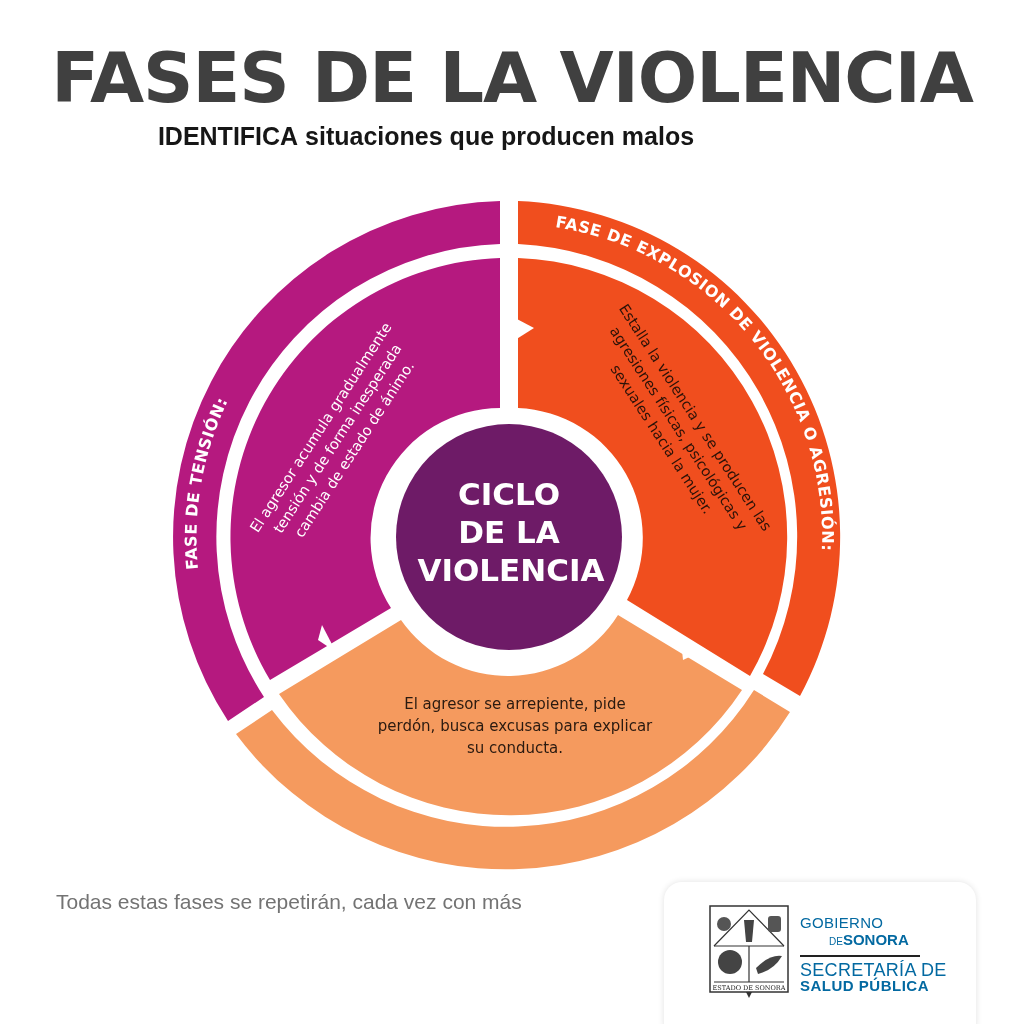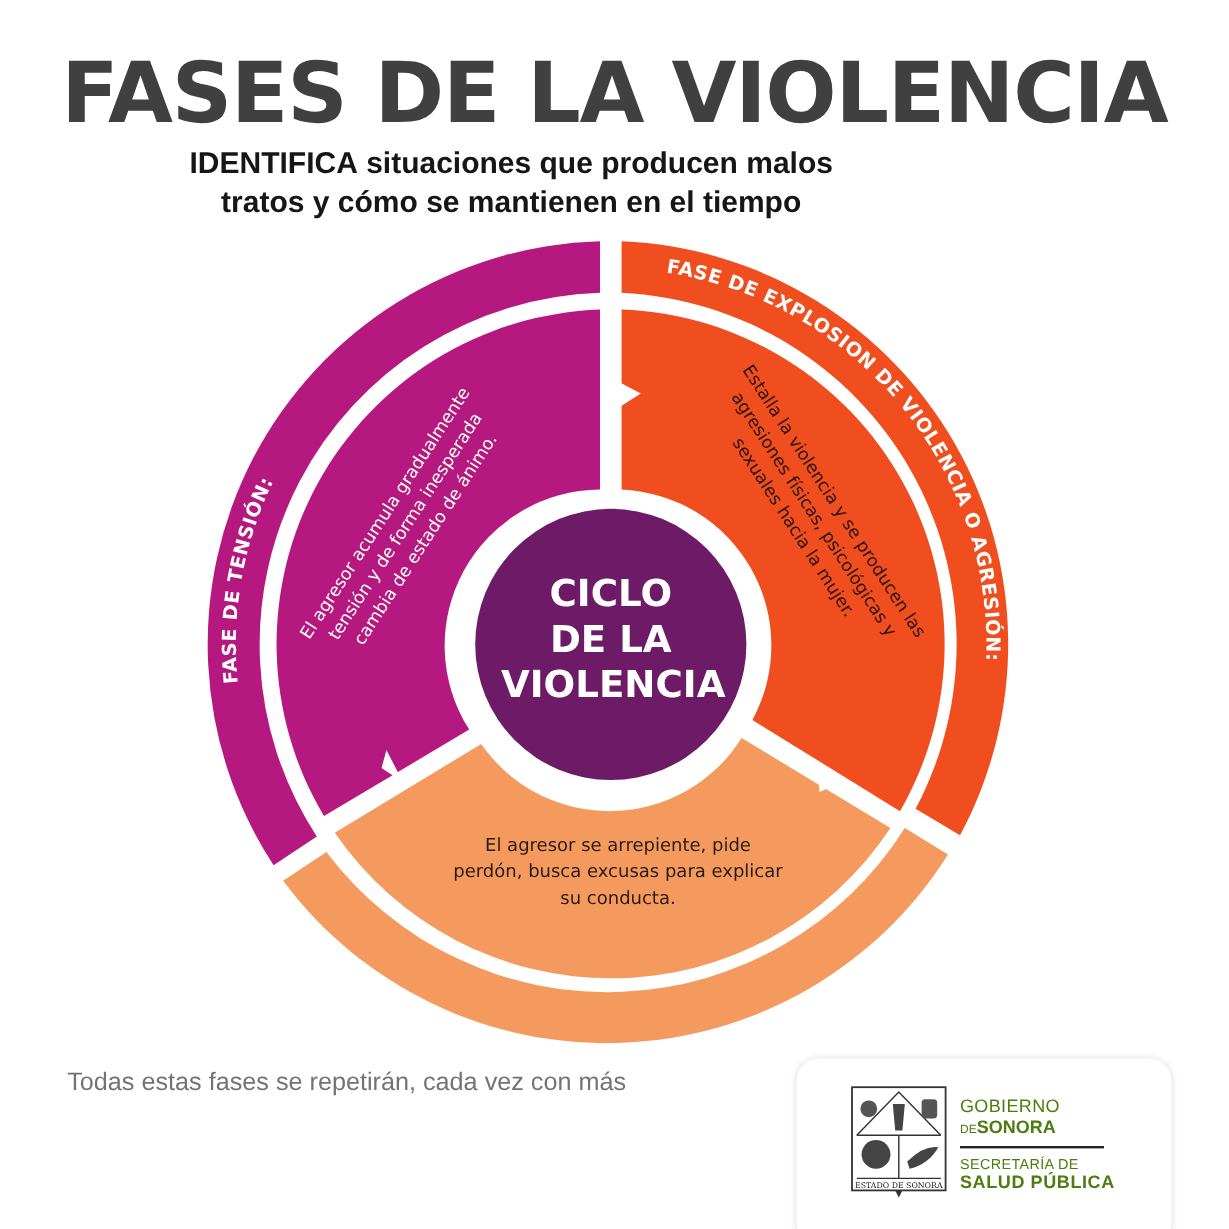--- a/index.html
+++ b/index.html
@@ -26,7 +26,6 @@
 <div class="title">FASES DE LA VIOLENCIA</div>
 <div class="subtitle">
   <span class="lead">IDENTIFICA</span><span> situaciones que producen malos</span><br>
-  <span>tratos y cómo se mantienen en el tiempo</span>
 </div>
 
 <svg class="diagram" width="1024" height="1024" viewBox="0 0 1024 1024">

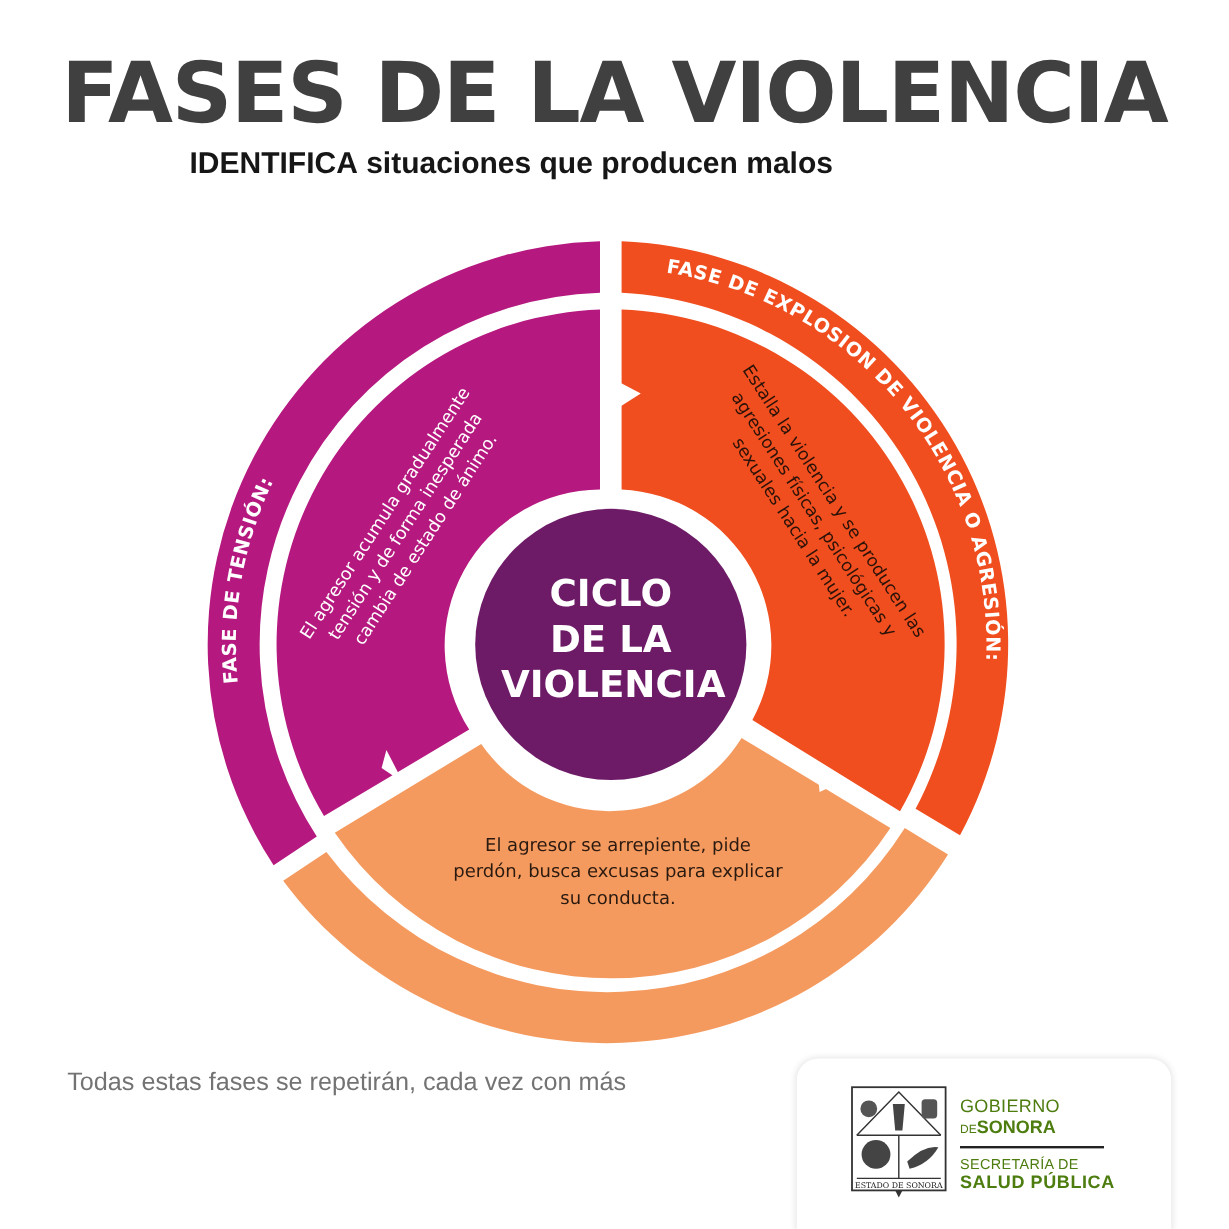--- a/index.html
+++ b/index.html
@@ -12,7 +12,7 @@
   .footer-text .strong { font-weight:bold; display:block; letter-spacing:0.2px; }
   .logo-card { position:absolute; left:664px; top:882px; width:312px; height:160px; background:#fff; border-radius:18px; box-shadow:0 0 6px rgba(0,0,0,0.12); }
   .shield { position:absolute; left:44px; top:22px; width:82px; height:96px; }
-  .gov { position:absolute; left:136px; top:33px; font-family:"Liberation Sans", sans-serif; color:#4d7c0f; }
+  .gov { position:absolute; left:136px; top:33px; font-family:"Liberation Sans", sans-serif; color:#0369a1; }
   .gov .l1 { font-size:15px; line-height:16px; letter-spacing:0.3px; }
   .gov .l2 { font-size:15px; line-height:18px; font-weight:bold; }
   .gov .l2 .de { font-size:10px; font-weight:normal; }

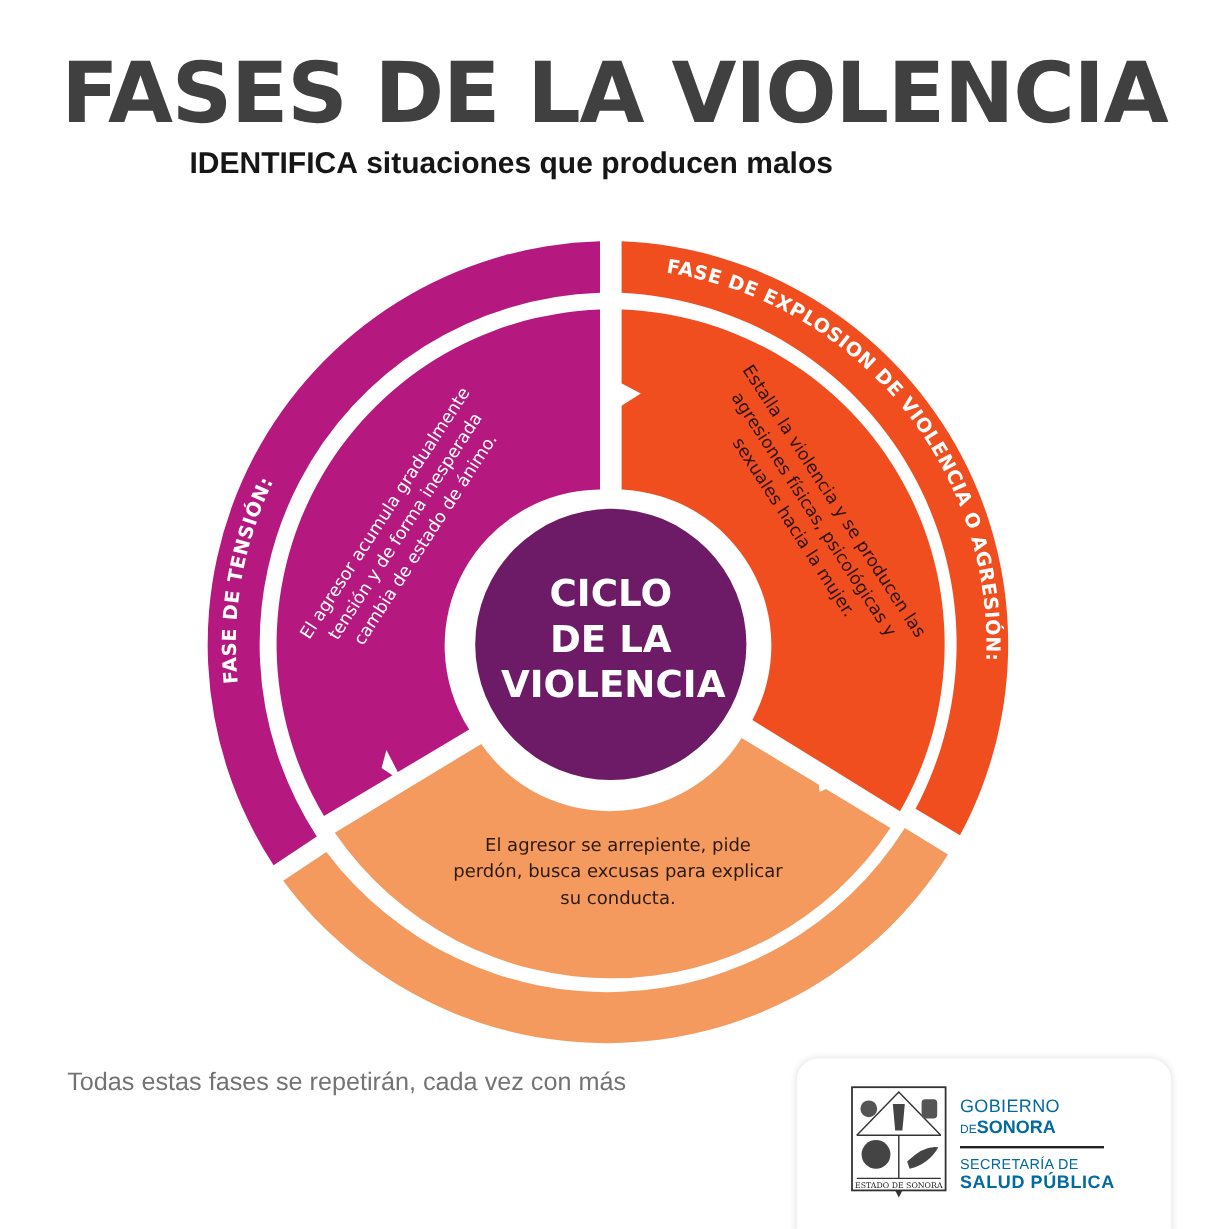--- a/index.html
+++ b/index.html
@@ -14,7 +14,7 @@
   .shield { position:absolute; left:44px; top:22px; width:82px; height:96px; }
   .gov { position:absolute; left:136px; top:33px; font-family:"Liberation Sans", sans-serif; color:#0369a1; }
   .gov .l1 { font-size:15px; line-height:16px; letter-spacing:0.3px; }
-  .gov .l2 { font-size:15px; line-height:18px; font-weight:bold; }
+  .gov .l2 { font-size:15px; line-height:18px; font-weight:bold;margin-left:29px; }
   .gov .l2 .de { font-size:10px; font-weight:normal; }
   .gov .rule { width:120px; height:2px; background:#222; margin:4px 0 6px 0; }
   .gov .l3 { font-size:12px; line-height:14px; letter-spacing:0.3px; }

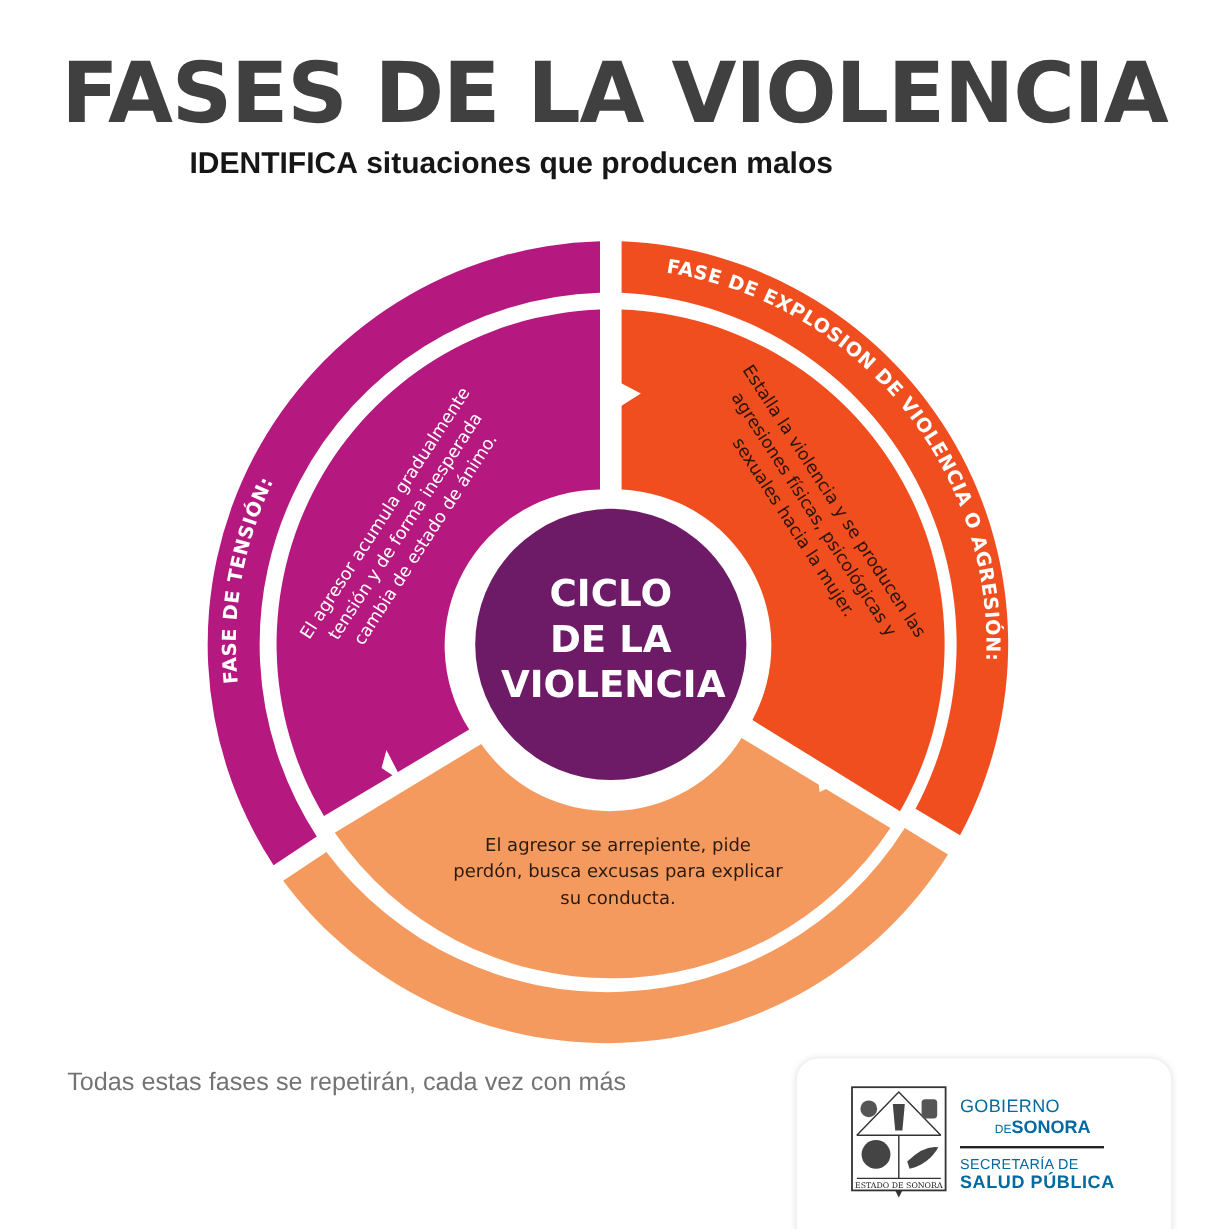--- a/index.html
+++ b/index.html
@@ -17,7 +17,7 @@
   .gov .l2 { font-size:15px; line-height:18px; font-weight:bold;margin-left:29px; }
   .gov .l2 .de { font-size:10px; font-weight:normal; }
   .gov .rule { width:120px; height:2px; background:#222; margin:4px 0 6px 0; }
-  .gov .l3 { font-size:12px; line-height:14px; letter-spacing:0.3px; }
+  .gov .l3 { font-size:18px; line-height:14px; letter-spacing:0.3px; }
   .gov .l4 { font-size:15px; line-height:18px; font-weight:bold; letter-spacing:0.5px; }
 </style>
 </head>

